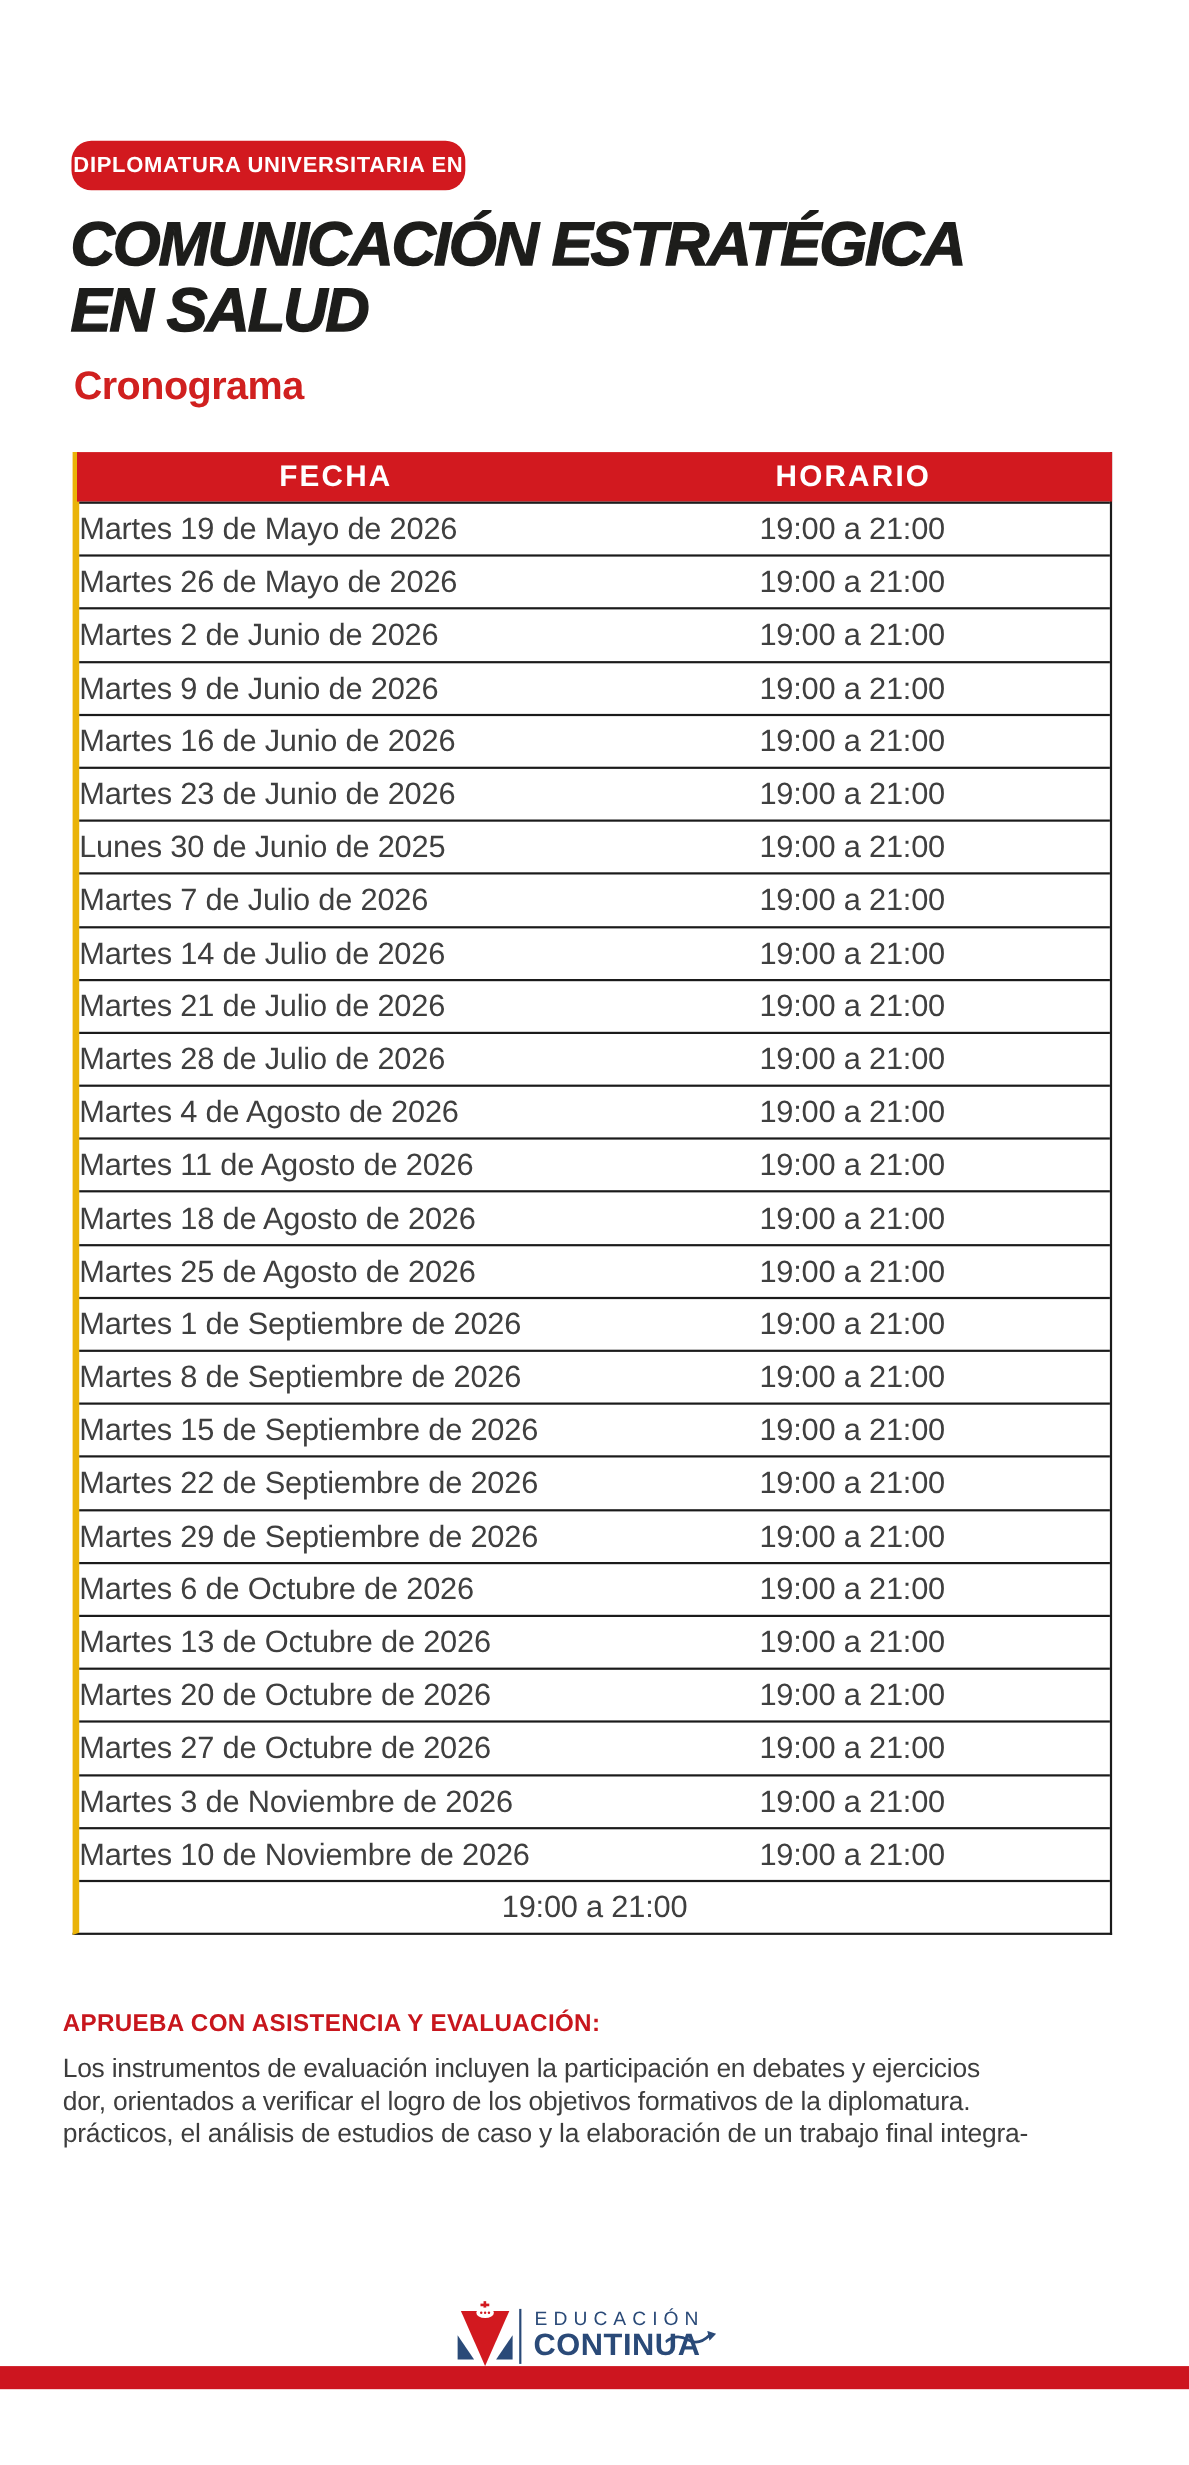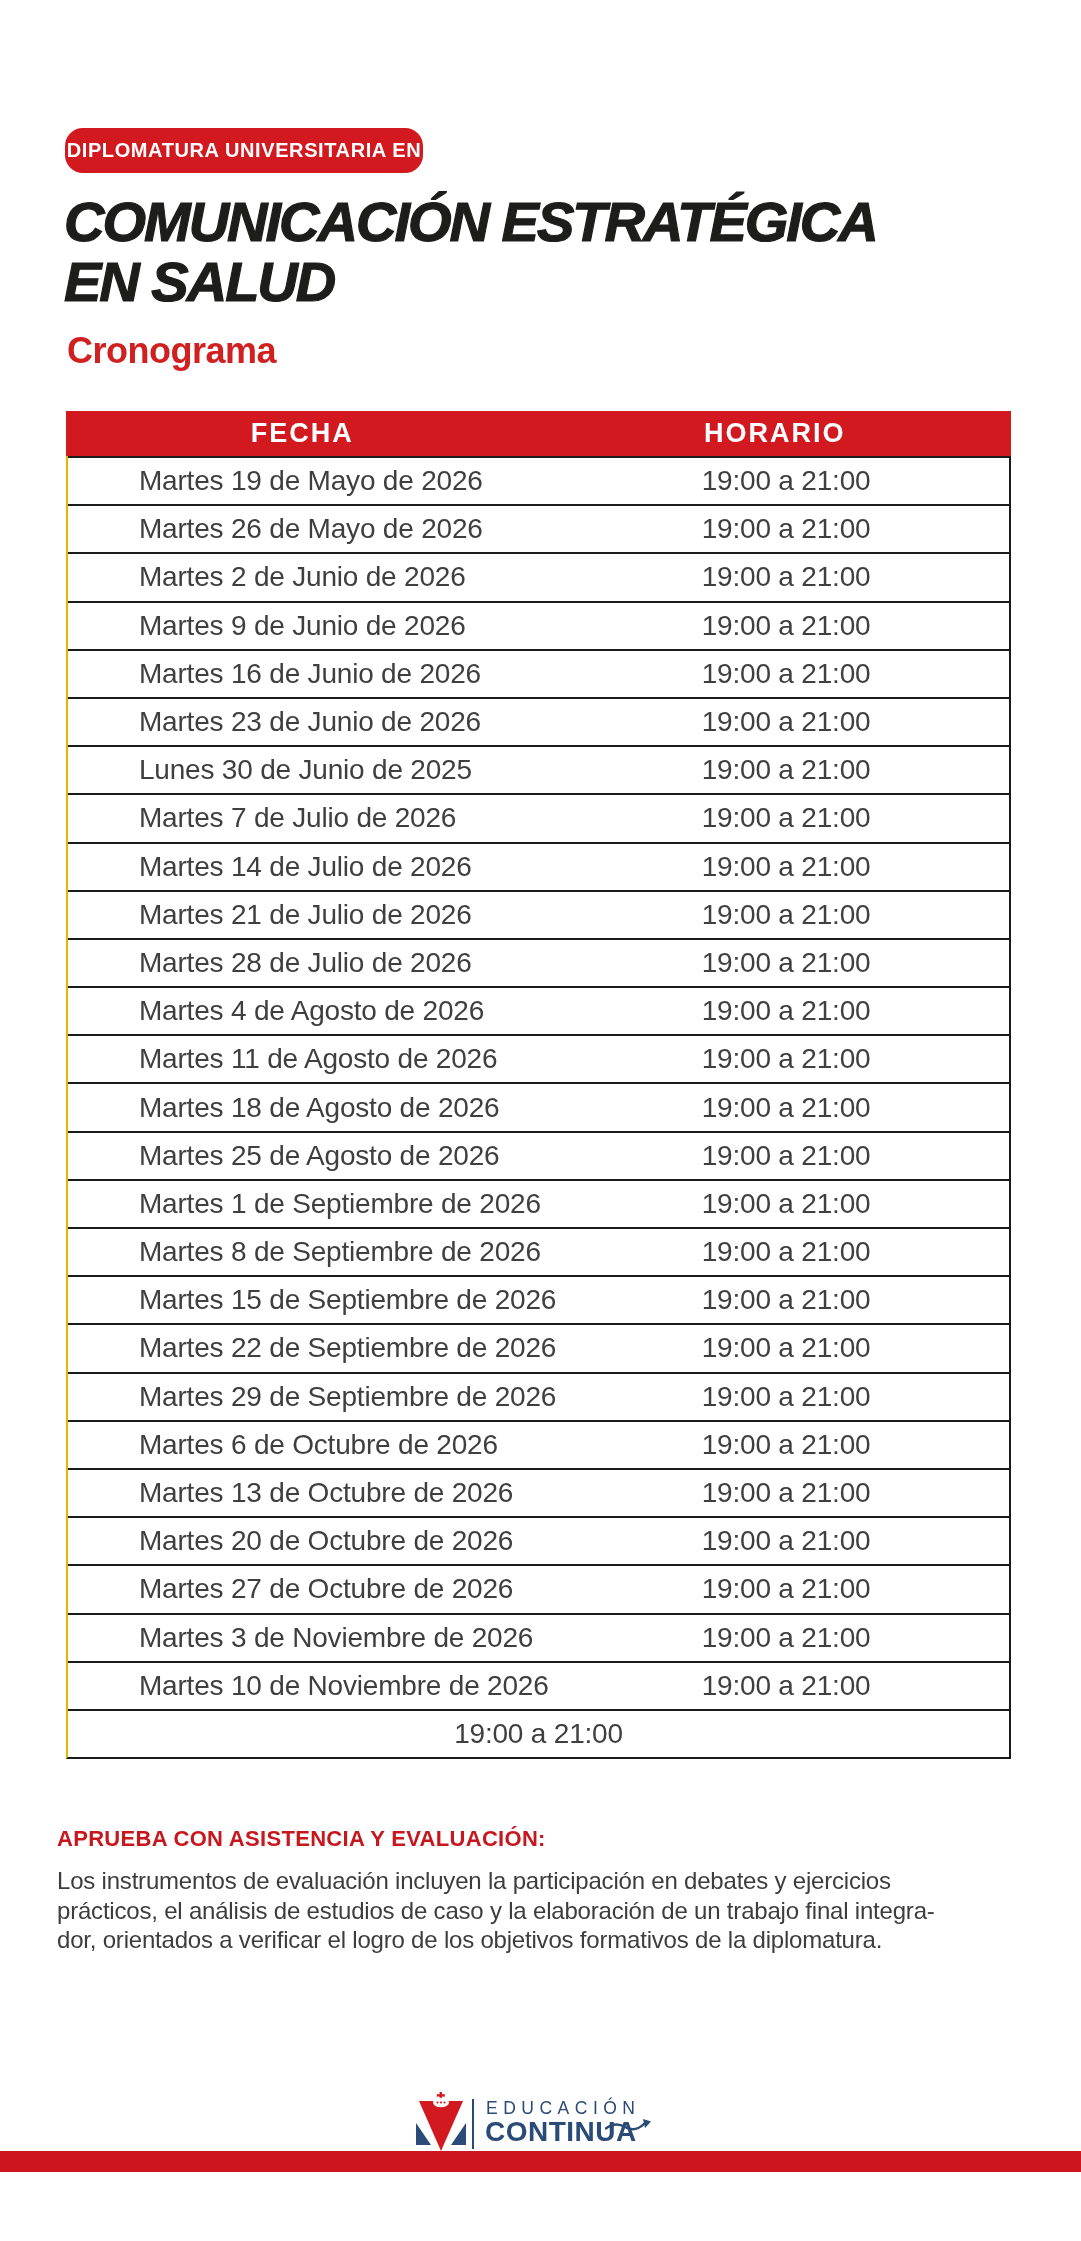--- a/index.html
+++ b/index.html
@@ -27,7 +27,7 @@
   
   .sched{
     position:absolute;left:66px;top:411px;width:945px;box-sizing:border-box;
-    border-left:2px solid #eab308;border-right:2px solid #1b1b1b;border-bottom:2px solid #1b1b1b;
+    border-left:6px solid #eab308;border-right:2px solid #1b1b1b;border-bottom:2px solid #1b1b1b;
   }
   .thead{
     display:flex;height:45px;background:#d2191f;color:#ffffff;

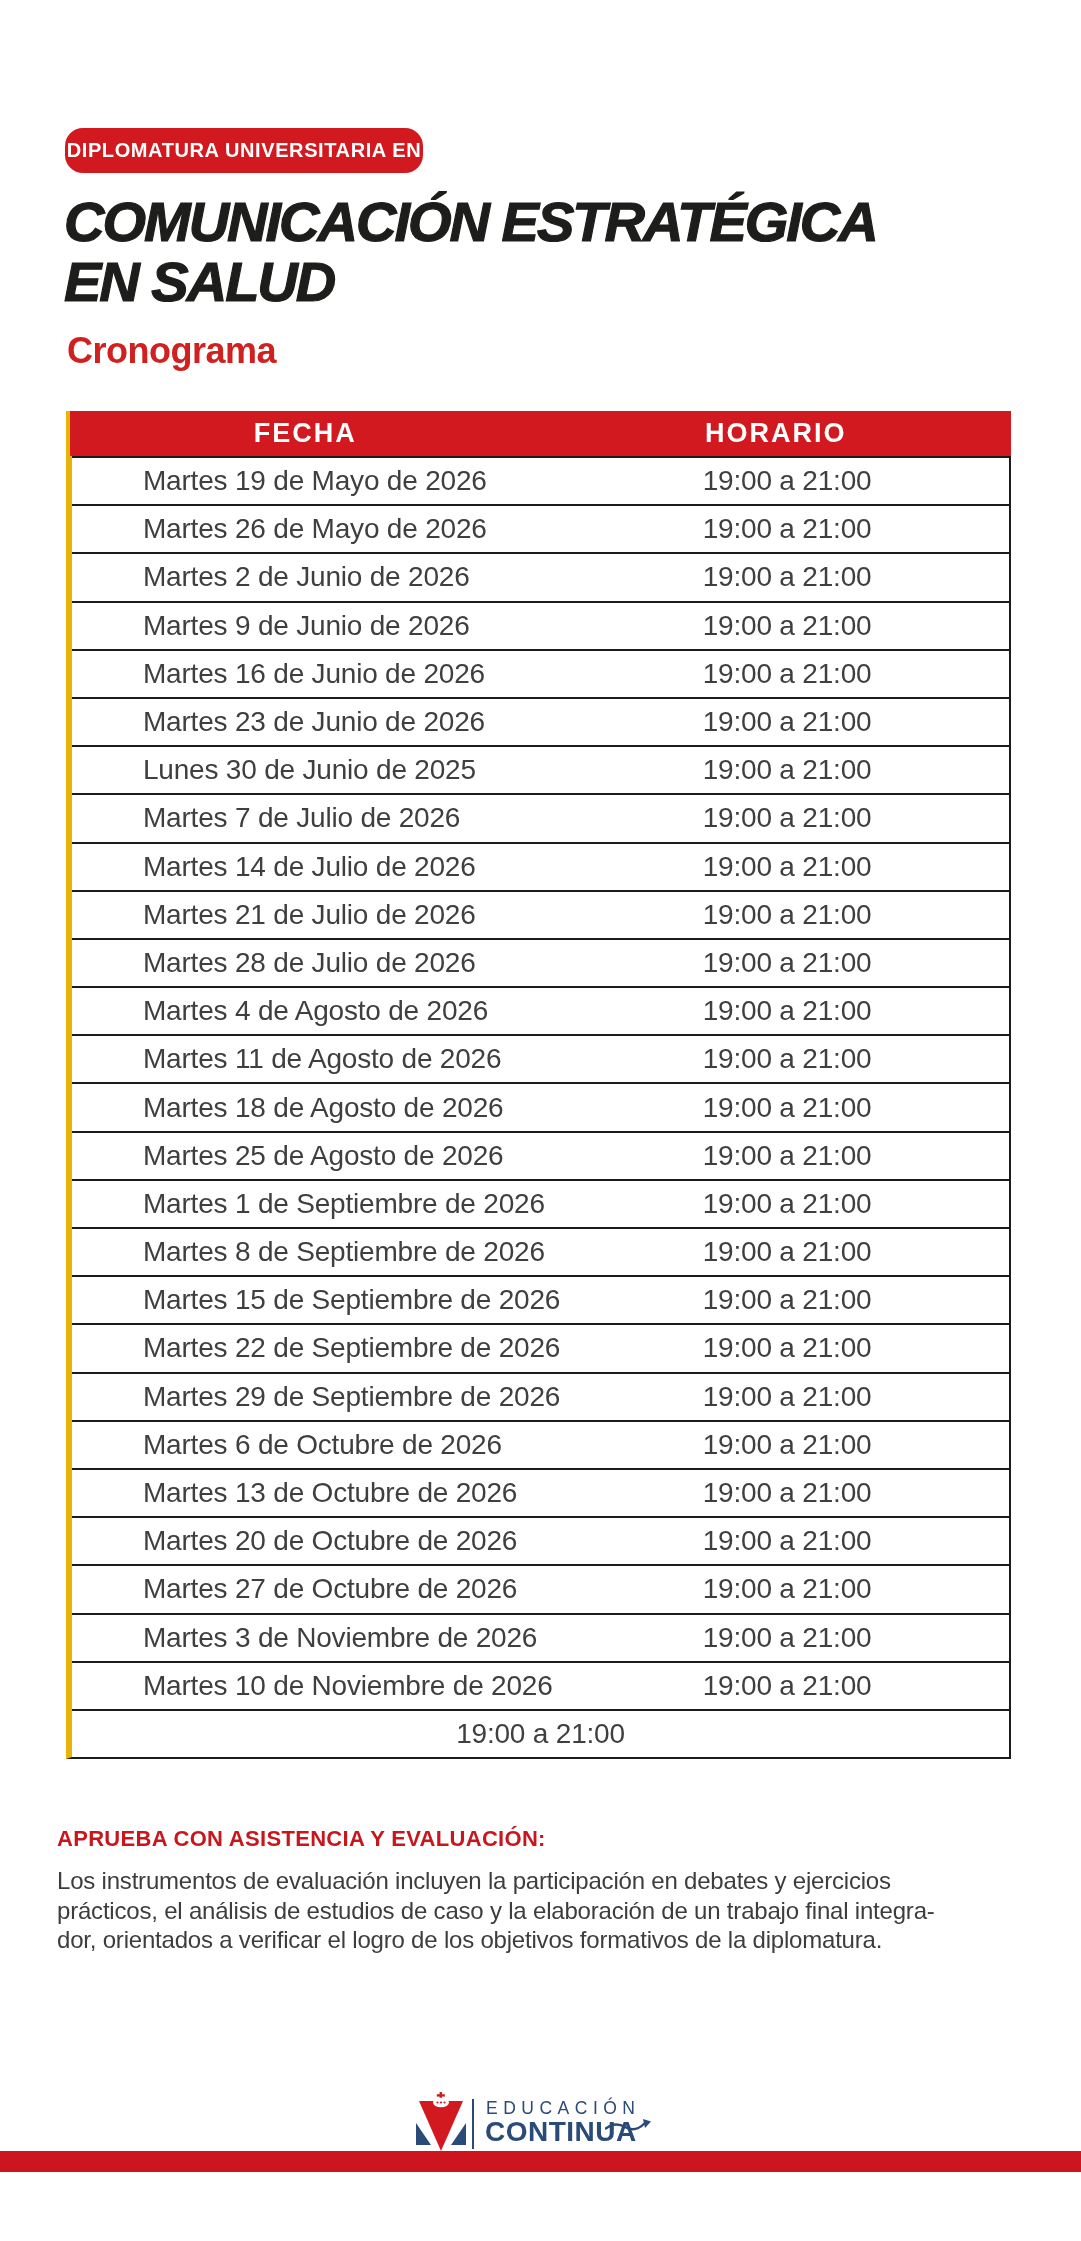--- a/index.html
+++ b/index.html
@@ -39,7 +39,7 @@
     display:flex;height:48.2px;box-sizing:border-box;border-top:2px solid #1b1b1b;
     color:#3f3f3f;font-size:28px;letter-spacing:-.2px;
   }
-  .cell-fecha{flex:1 1 50%;display:flex;align-items:center;padding-left:23px;box-sizing:border-box;white-space:nowrap;margin-left:48px;}
+  .cell-fecha{flex:1 1 50%;display:flex;align-items:center;box-sizing:border-box;white-space:nowrap;}
   .cell-horario{flex:1 1 50%;display:flex;align-items:center;justify-content:center;white-space:nowrap;}
   
   .aprueba{

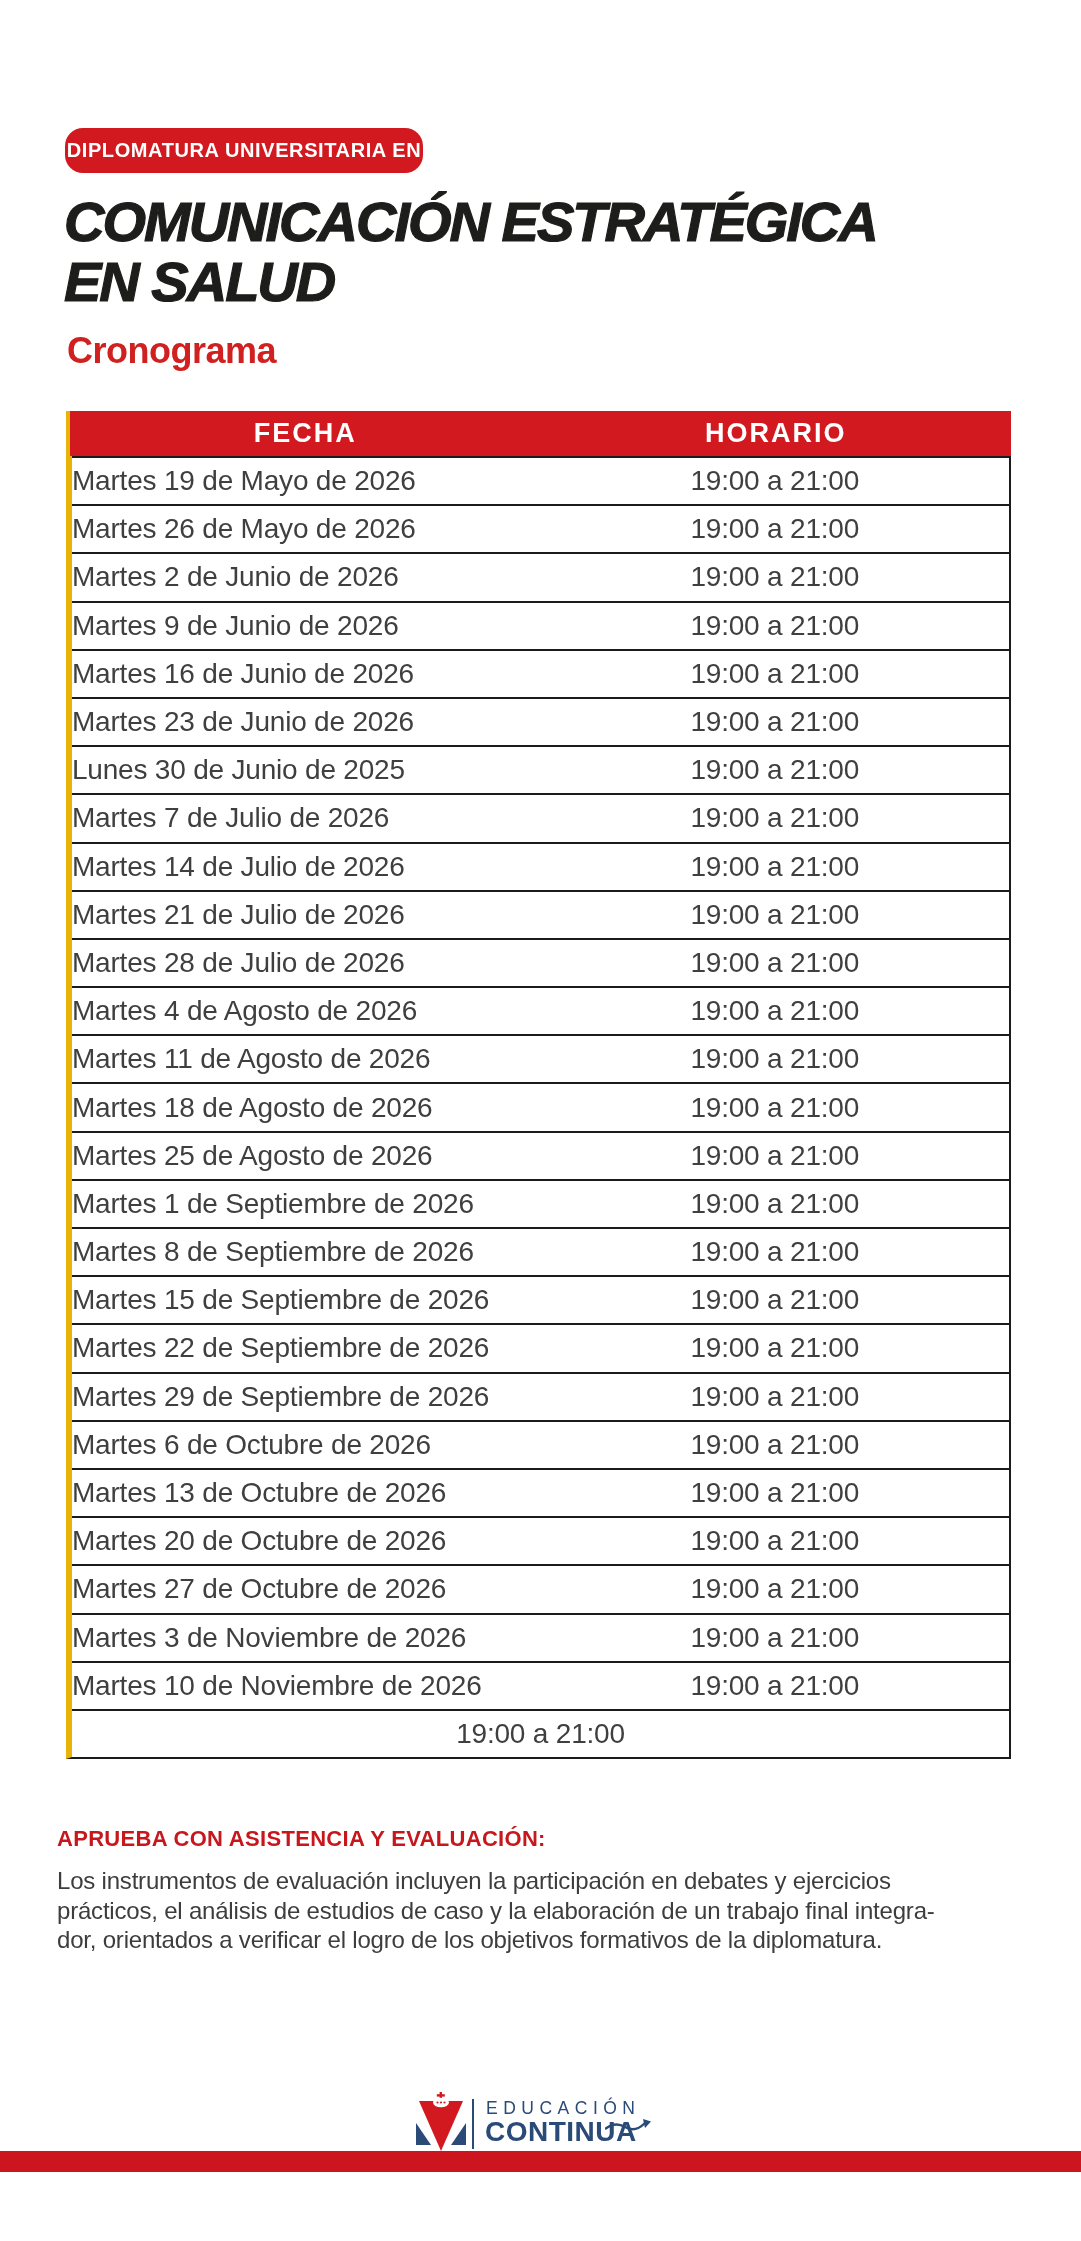--- a/index.html
+++ b/index.html
@@ -229,8 +229,8 @@
 
   <div class="footer-par">
     <div class="pline">Los instrumentos de evaluación incluyen la participación en debates y ejercicios</div>
+    <div class="pline">dor, orientados a verificar el logro de los objetivos formativos de la diplomatura.</div>
     <div class="pline">prácticos, el análisis de estudios de caso y la elaboración de un trabajo final integra-</div>
-    <div class="pline">dor, orientados a verificar el logro de los objetivos formativos de la diplomatura.</div>
   </div>
 
   <div class="logo">

